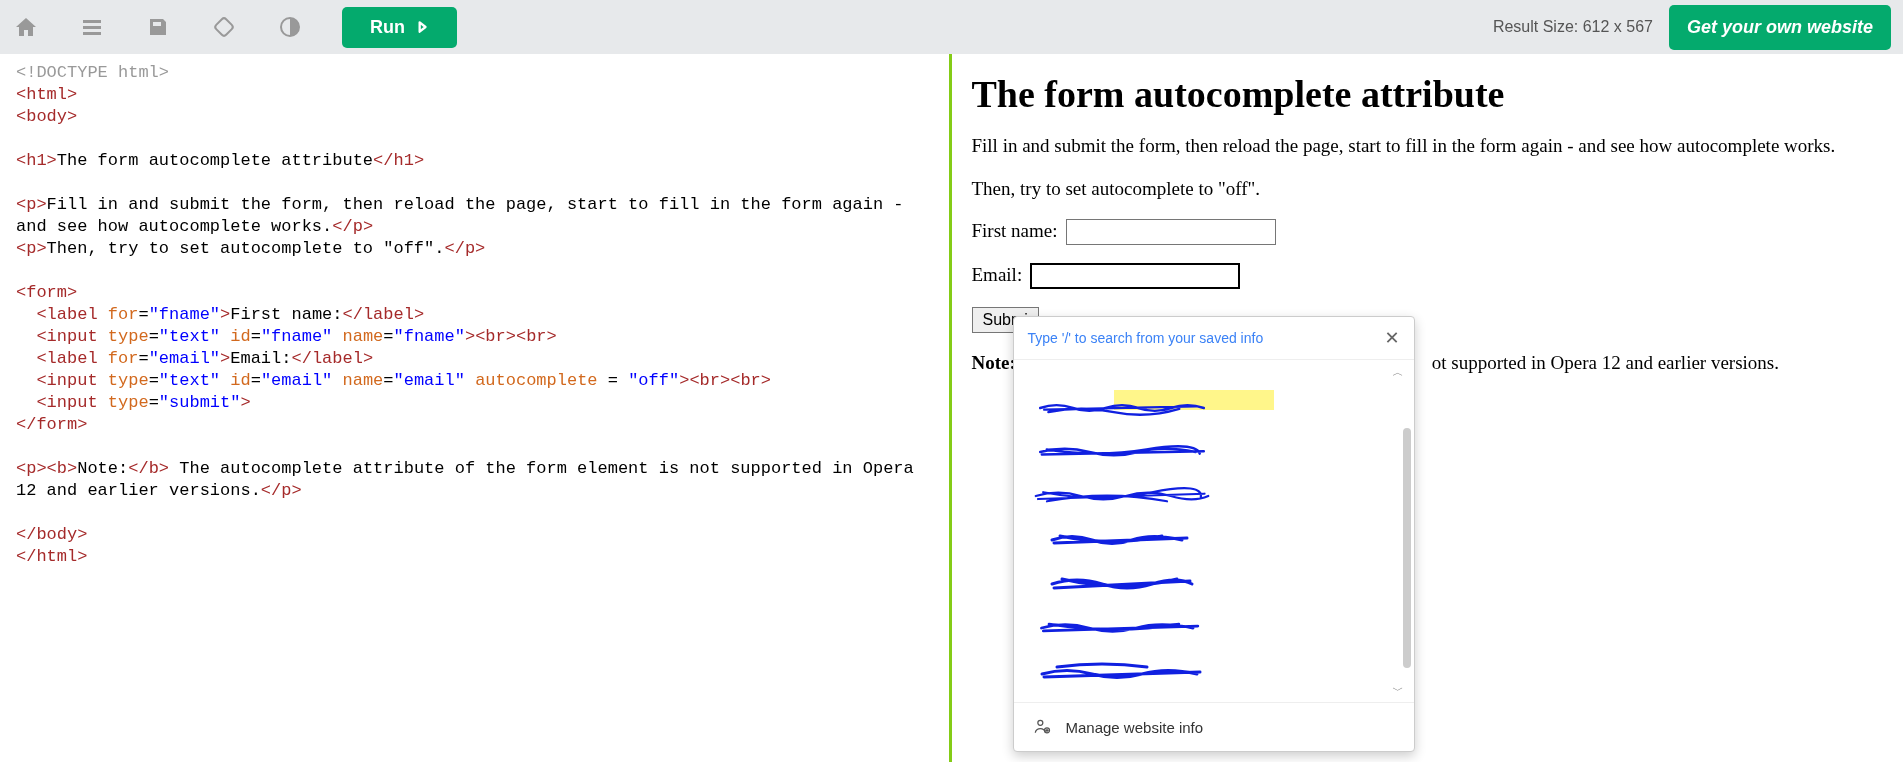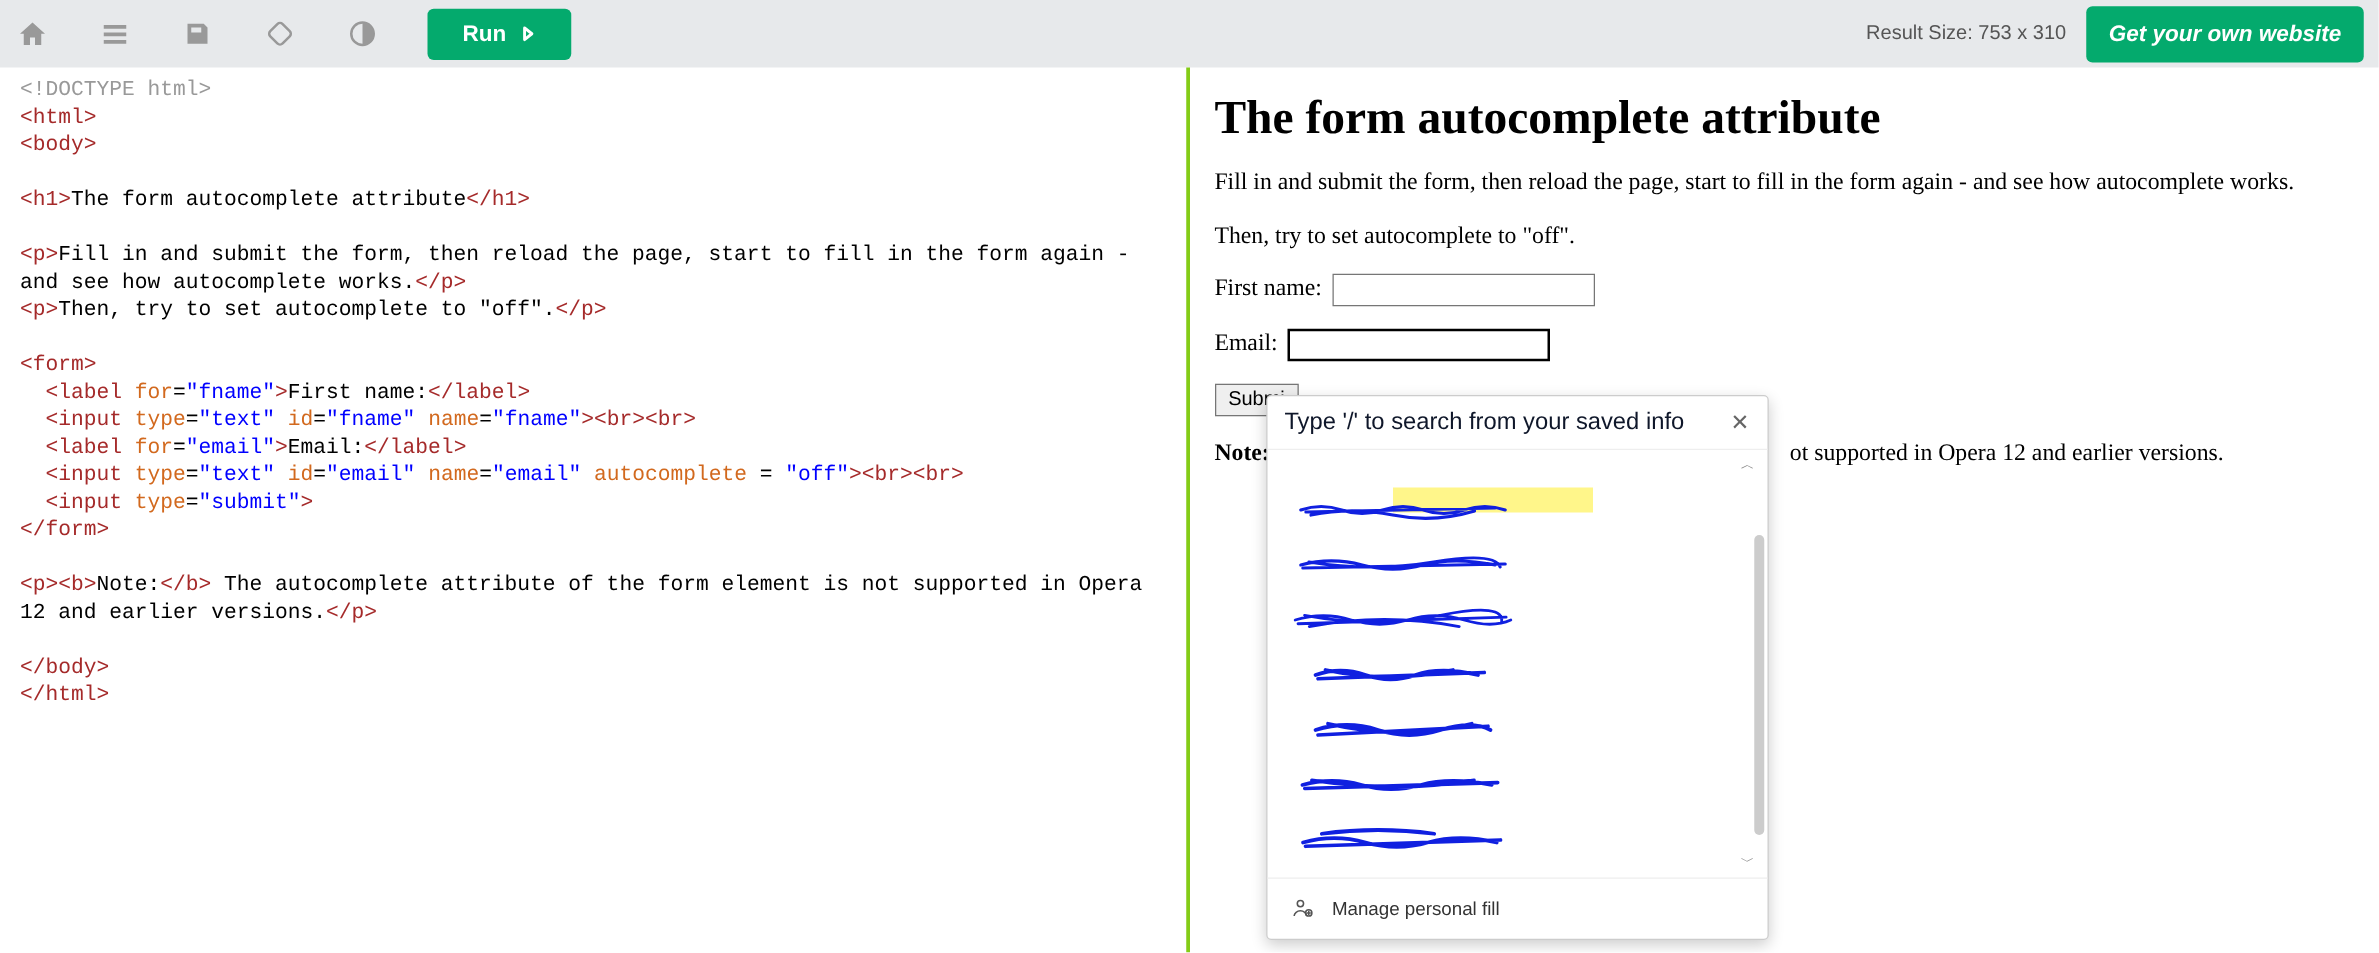--- a/index.html
+++ b/index.html
@@ -86,7 +86,7 @@
     </button>
   </div>
   <div class="toolbar-right">
-    <span class="result-size">Result Size: 753 x 310</span>
+    <span class="result-size">Result Size: 612 x 567</span>
     <button class="get-site-btn">Get your own website</button>
   </div>
 </div>

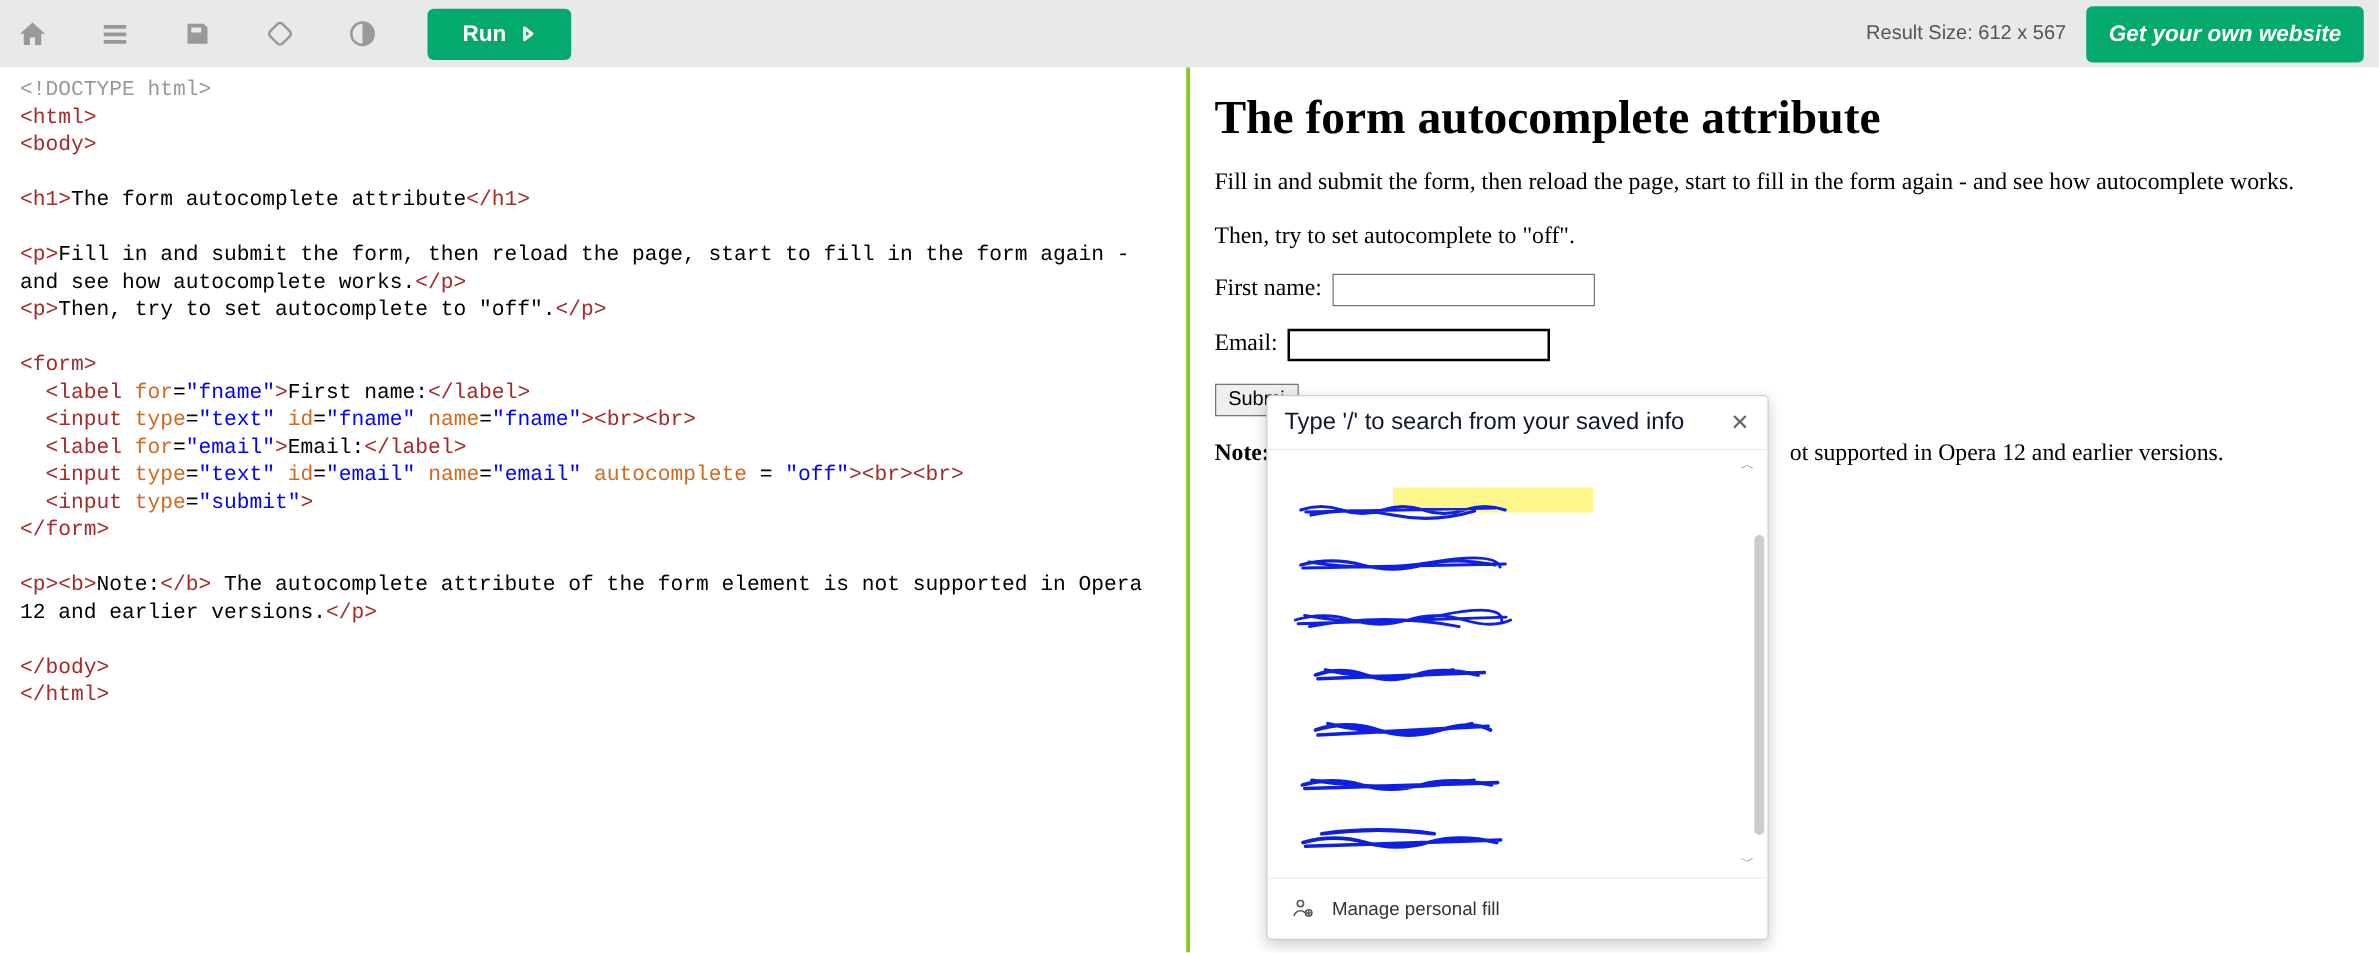--- a/index.html
+++ b/index.html
@@ -35,7 +35,7 @@
 
 .autocomplete-popup { position: absolute; left: 61px; top: 262px; width: 402px; background: #fff; border: 1px solid #ccc; border-radius: 4px; box-shadow: 0 4px 12px rgba(0,0,0,0.2); font-family: Arial, sans-serif; z-index: 10; }
 .ac-header { display: flex; align-items: center; padding: 10px 14px; border-bottom: 1px solid #eee; }
-.ac-hint { color: #0f172a; font-size: 19px; flex: 1; }
+.ac-hint { color: #3b82f6; font-size: 14px; flex: 1; }
 .ac-close { color: #666; cursor: pointer; font-size: 18px; margin-left: 8px; }
 .ac-list { max-height: 300px; overflow-y: auto; padding: 6px 0; position: relative; }
 .ac-item { padding: 8px 18px; cursor: pointer; height: 44px; display: flex; align-items: center; }

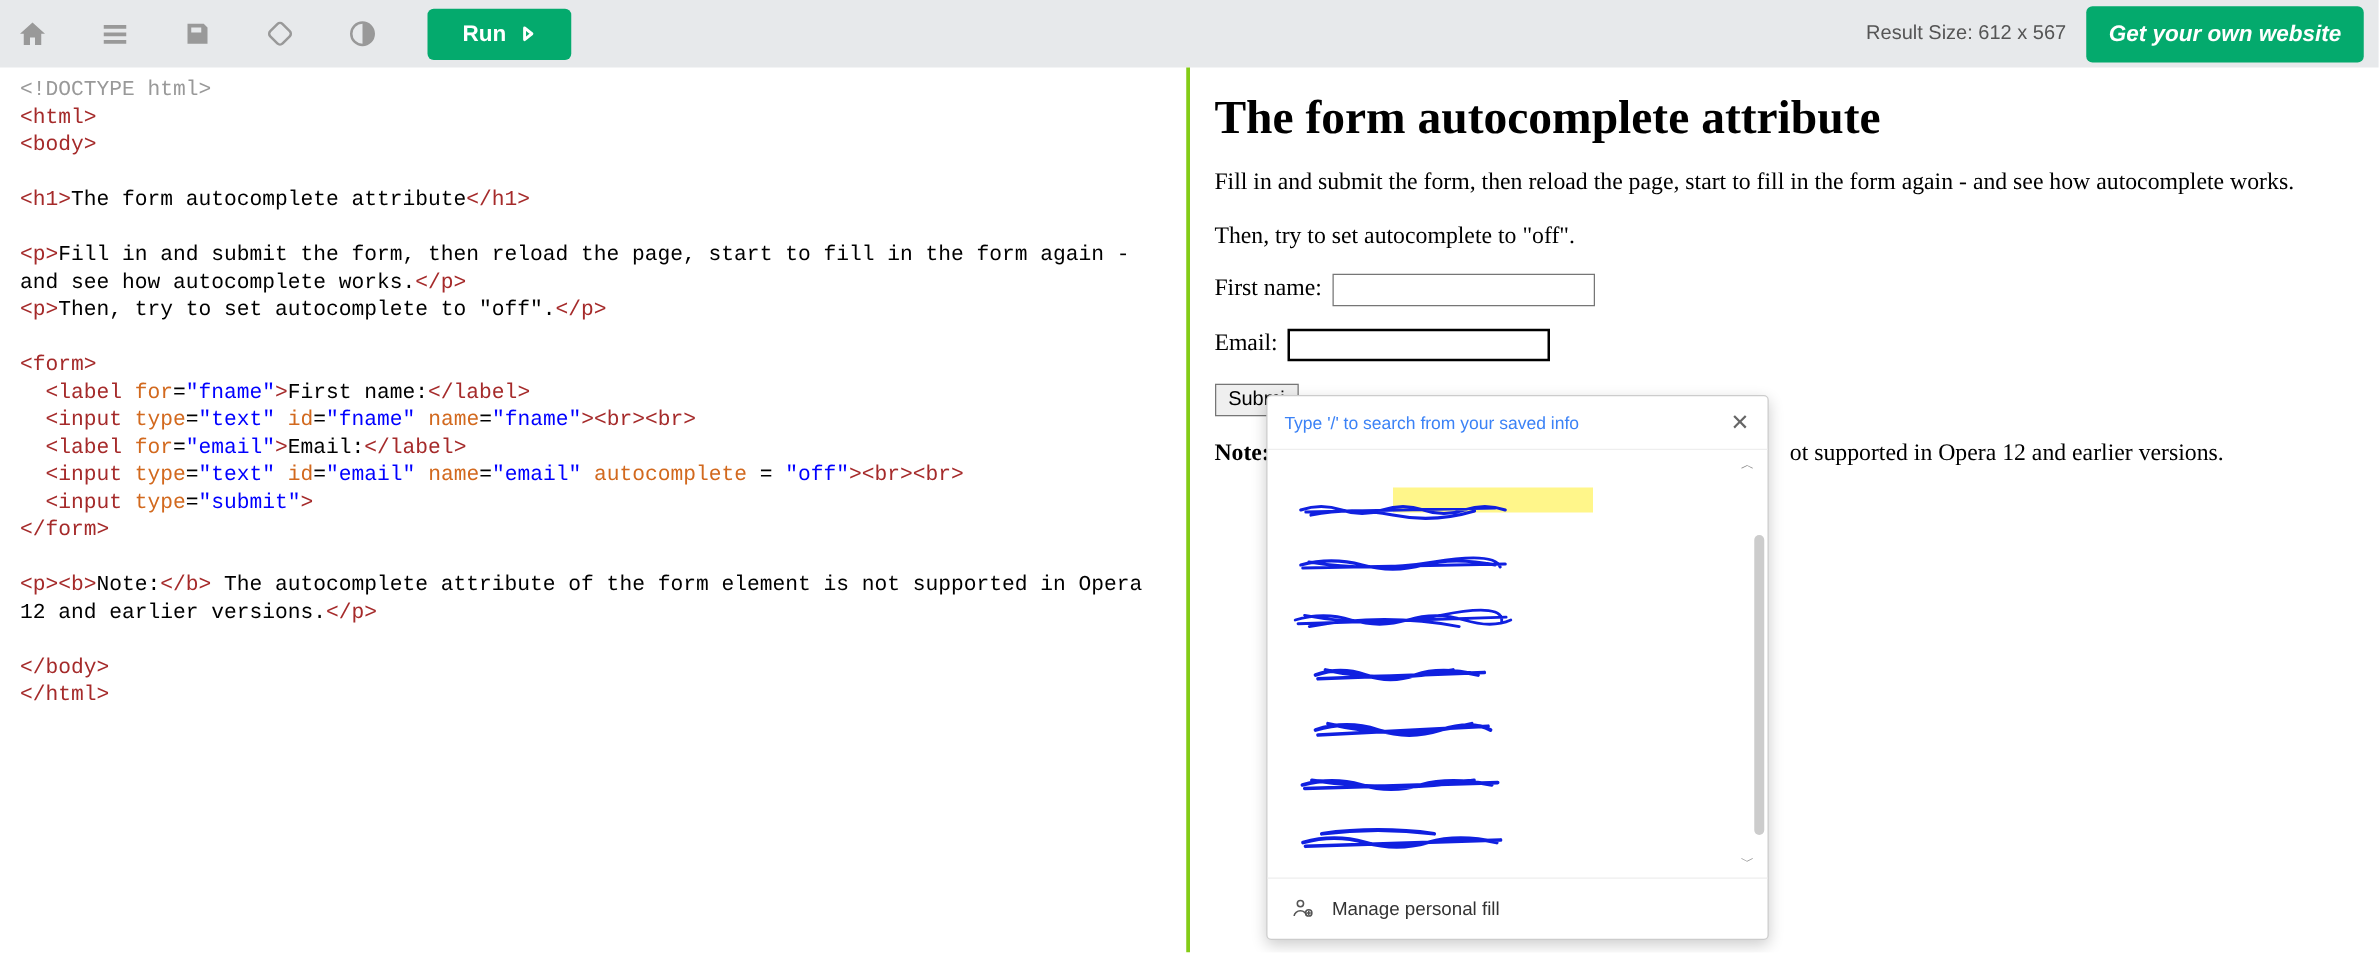--- a/index.html
+++ b/index.html
@@ -188,7 +188,7 @@
             <circle cx="18" cy="16" r="3" fill="none" stroke="#555" stroke-width="1.5"></circle>
             <path d="M18 14v4M16 16h4" stroke="#555" stroke-width="1.5"></path>
           </svg>
-        <span class="ac-footer-text">Manage personal fill</span>
+        <span class="ac-footer-text">Manage website info</span>
       </div>
     </div>
   </div>

